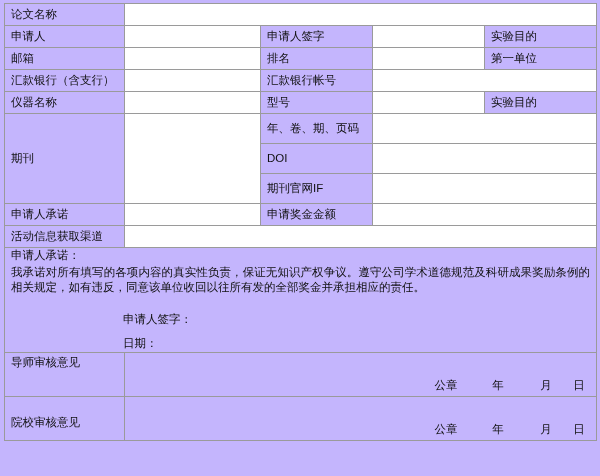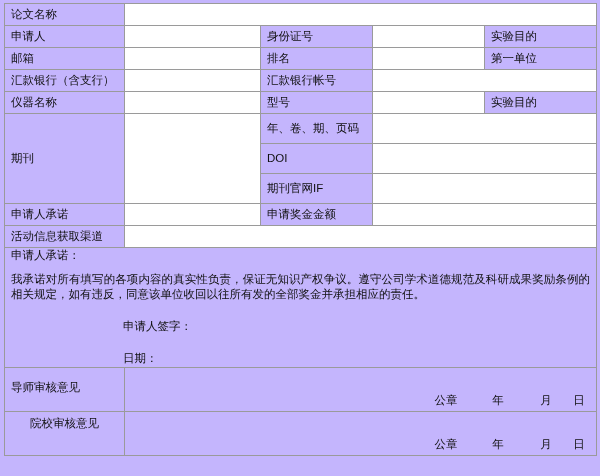--- a/index.html
+++ b/index.html
@@ -107,7 +107,7 @@
     <tr class="r22">
       <td class="lbl">申请人</td>
       <td class="blank"></td>
-      <td class="lbl">身份证号</td>
+      <td class="lbl">申请人签字</td>
       <td class="blank"></td>
       <td class="lbl">实验目的</td>
     </tr>

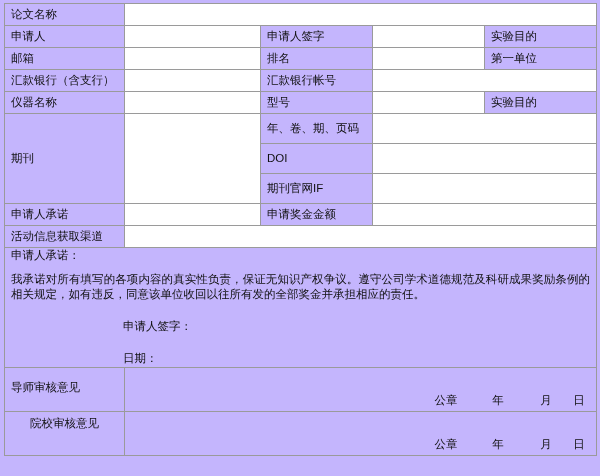--- a/index.html
+++ b/index.html
@@ -50,7 +50,7 @@
     font-size: 11.5px;
   }
   .commit-title {
-    margin-bottom: 8px;
+    margin-bottom: 1px;
   }
   .commit-body {
     text-align: justify;

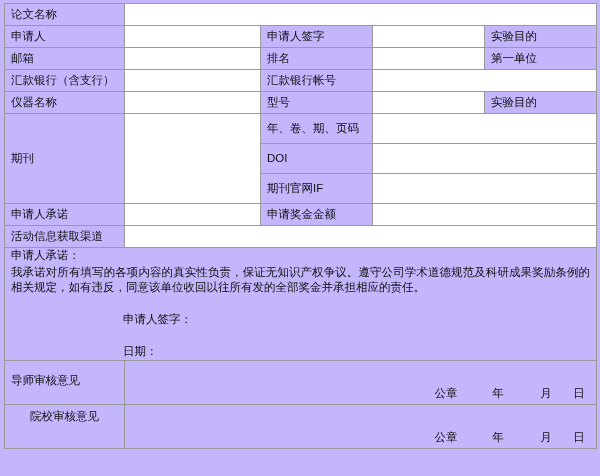--- a/index.html
+++ b/index.html
@@ -60,7 +60,7 @@
     padding-left: 112px;
   }
   .date-line {
-    margin-top: 17px;
+    margin-top: 9px;
     padding-left: 112px;
   }
   

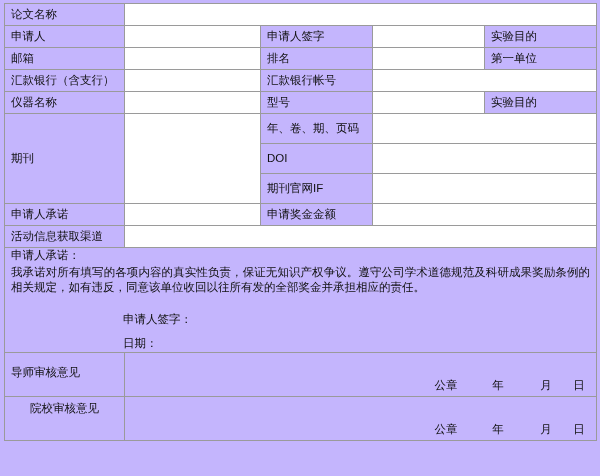--- a/index.html
+++ b/index.html
@@ -172,7 +172,7 @@
     </tr>
 
     <tr>
-      <td class="lbl" style="height:44px; vertical-align:top; padding-top:12px;">导师审核意见</td>
+      <td class="lbl" style="height:44px; vertical-align:top; padding-top:2px;">导师审核意见</td>
       <td colspan="4" style="height:44px; position:relative;">
         <div class="seal-row-inner">
           <div class="seal-marks">

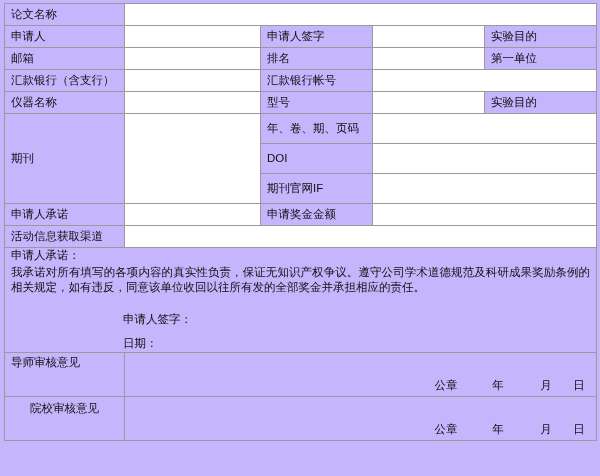--- a/index.html
+++ b/index.html
@@ -183,7 +183,7 @@
     </tr>
 
     <tr>
-      <td class="lbl" style="height:44px; vertical-align:top; padding-top:4px;text-align:center;">院校审核意见</td>
+      <td class="lbl" style="height:44px; vertical-align:top; padding-top:18px;">院校审核意见</td>
       <td colspan="4" style="height:44px; position:relative;">
         <div class="seal-row-inner">
           <div class="seal-marks">

